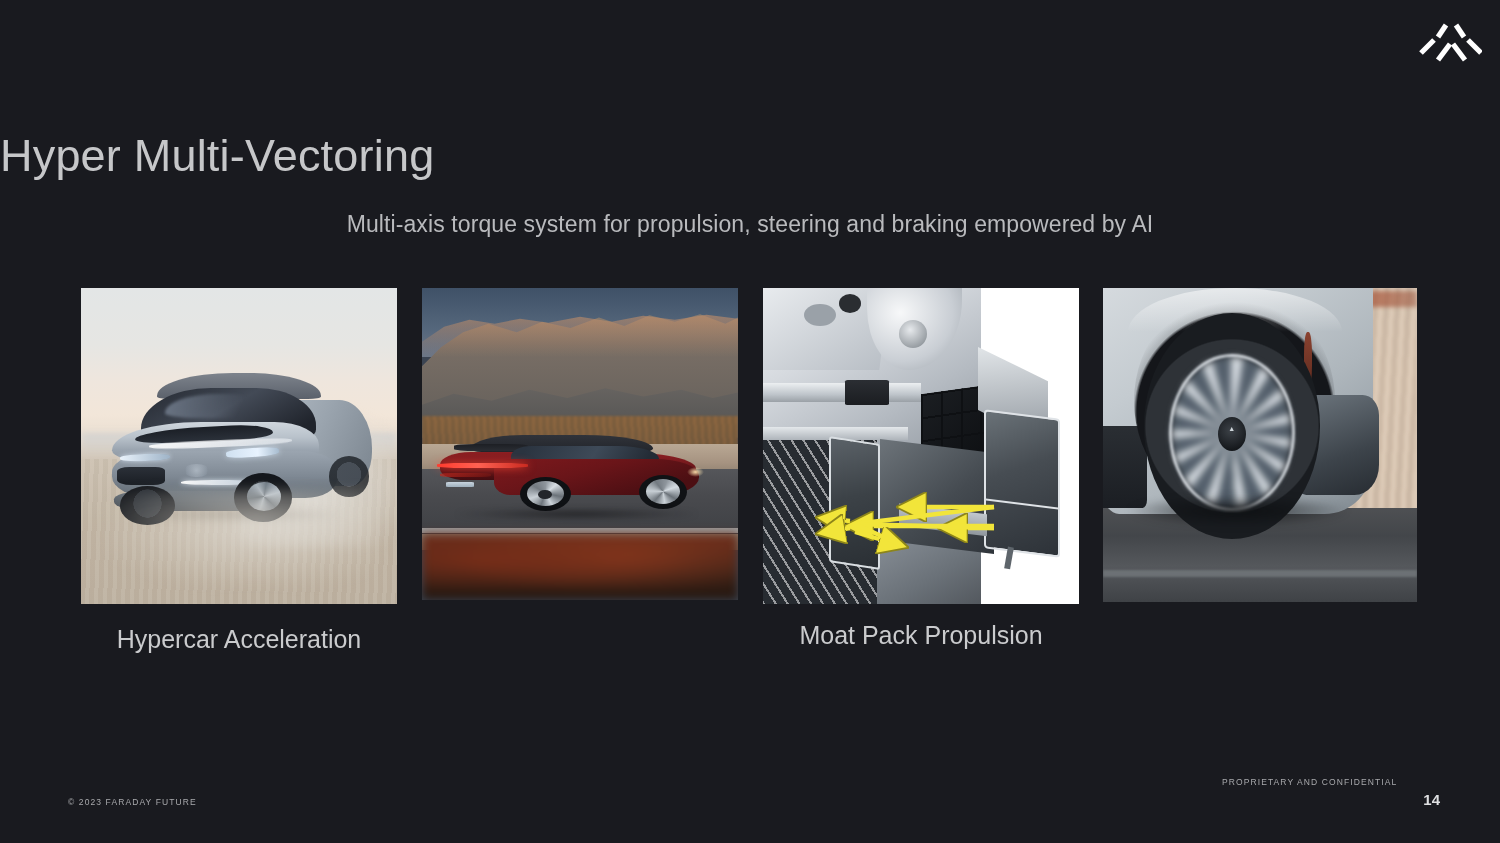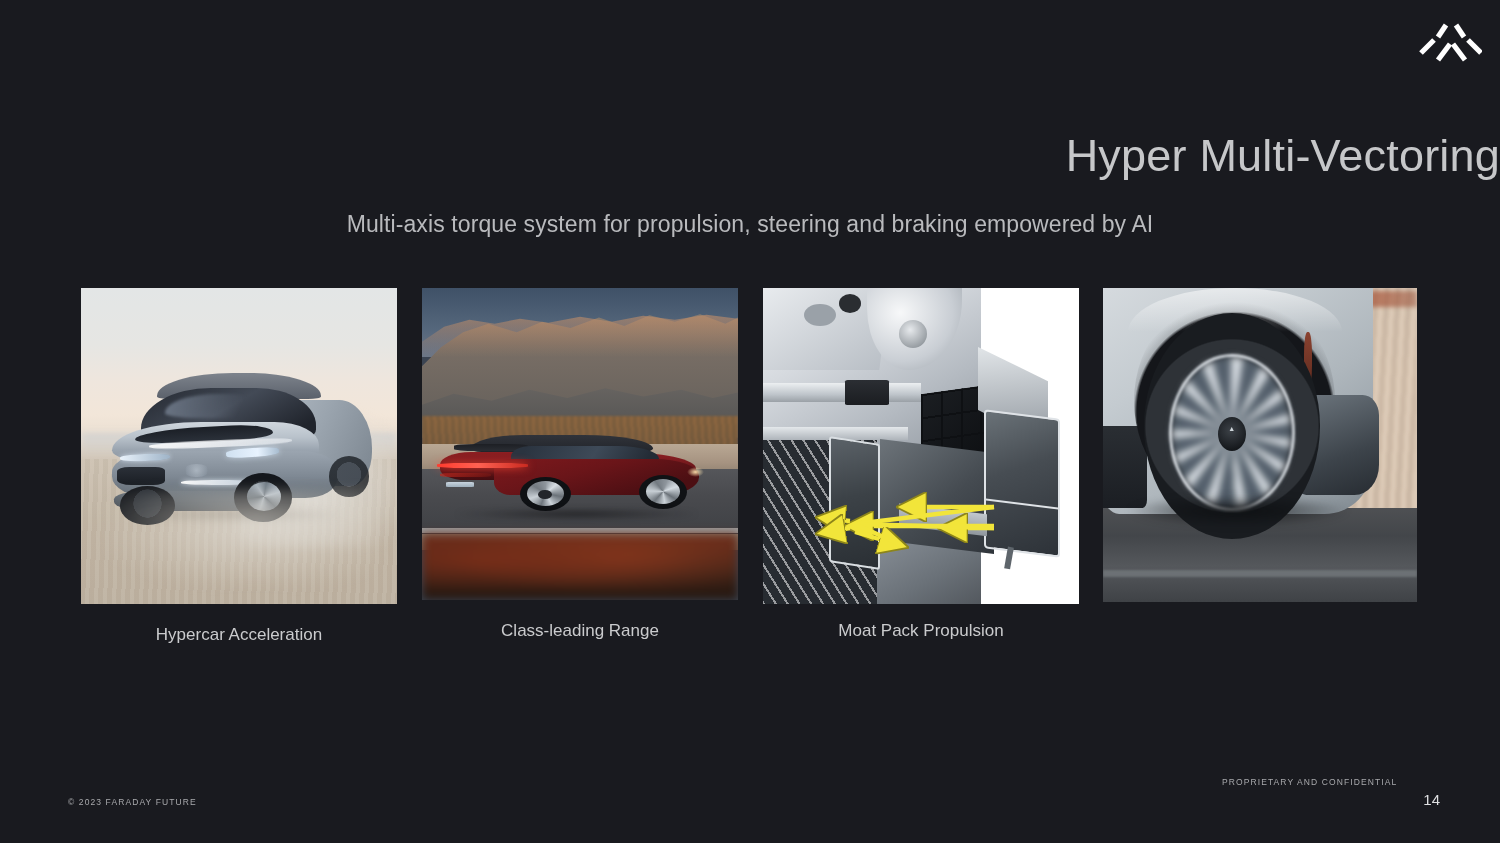--- a/index.html
+++ b/index.html
@@ -33,7 +33,7 @@
     top: 131px;
     left: 0;
     width: 1500px;
-    text-align: right;
+    text-align: left;
     font-size: 45px;
     font-weight: 300;
     letter-spacing: 0.2px;

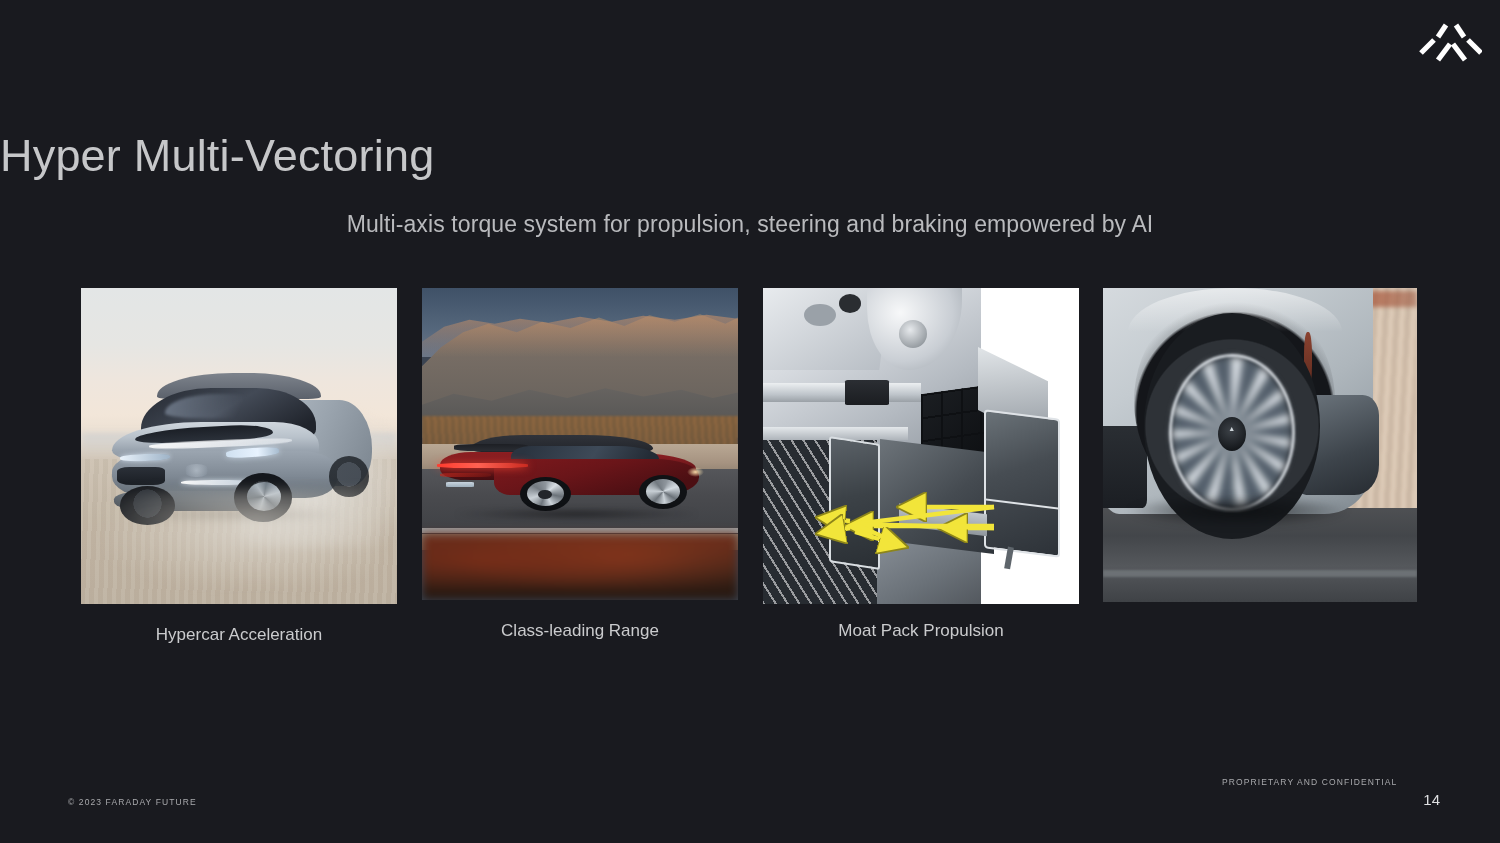--- a/index.html
+++ b/index.html
@@ -74,7 +74,7 @@
     left: 50%;
     transform: translateX(-50%);
     white-space: nowrap;
-    font-size: 17px;
+    font-size: 25px;
     font-weight: 300;
     color: #cacbcd;
   }

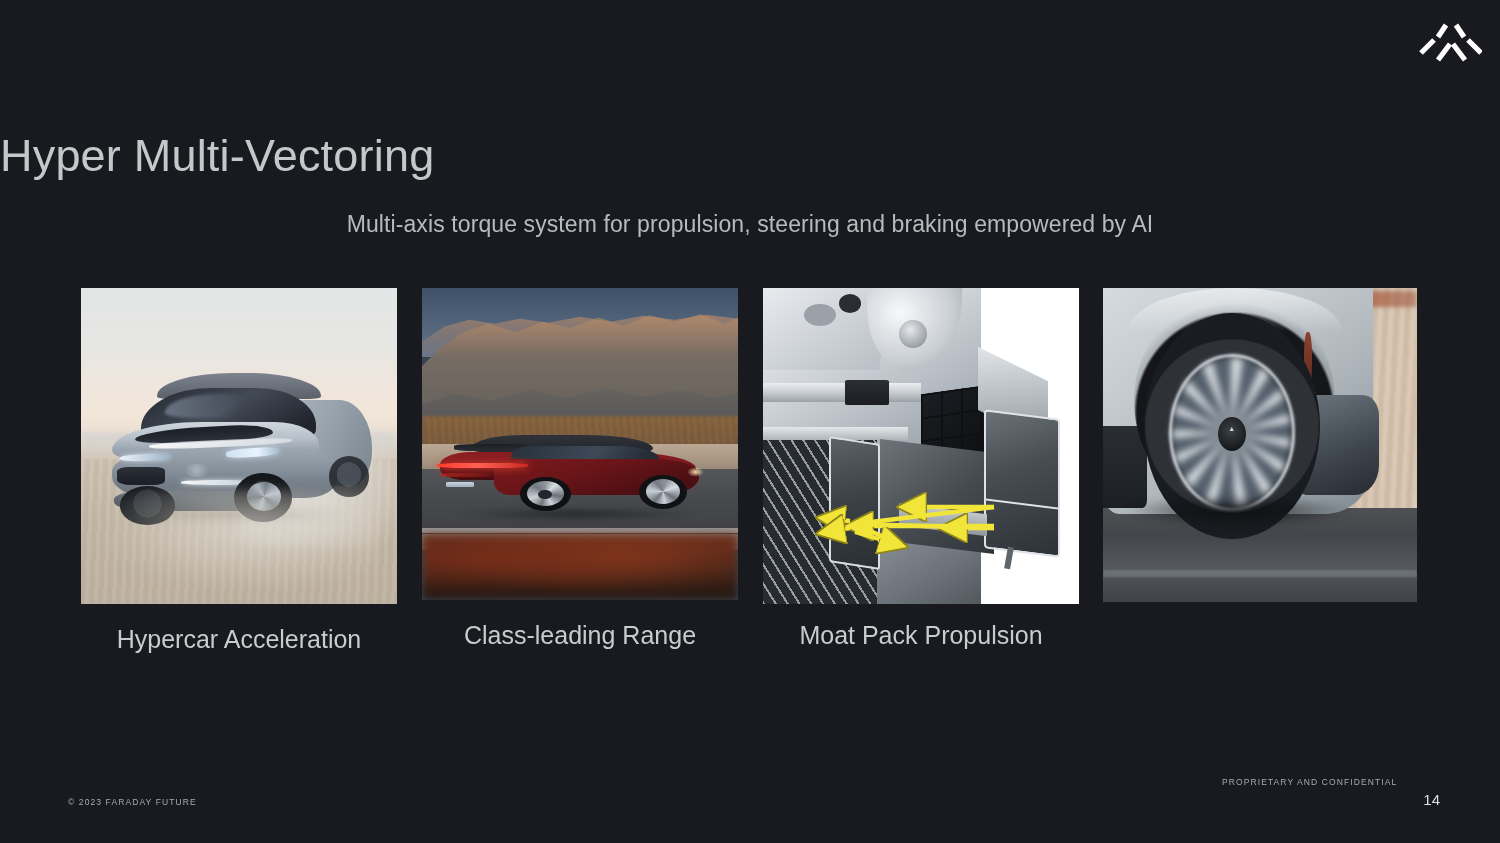--- a/index.html
+++ b/index.html
@@ -673,7 +673,6 @@
         <div class="i2-fg"></div>
       </div>
     </div>
-    <div class="caption">Class-leading Range</div>
   </div>
 
   <div class="card" id="card-3">

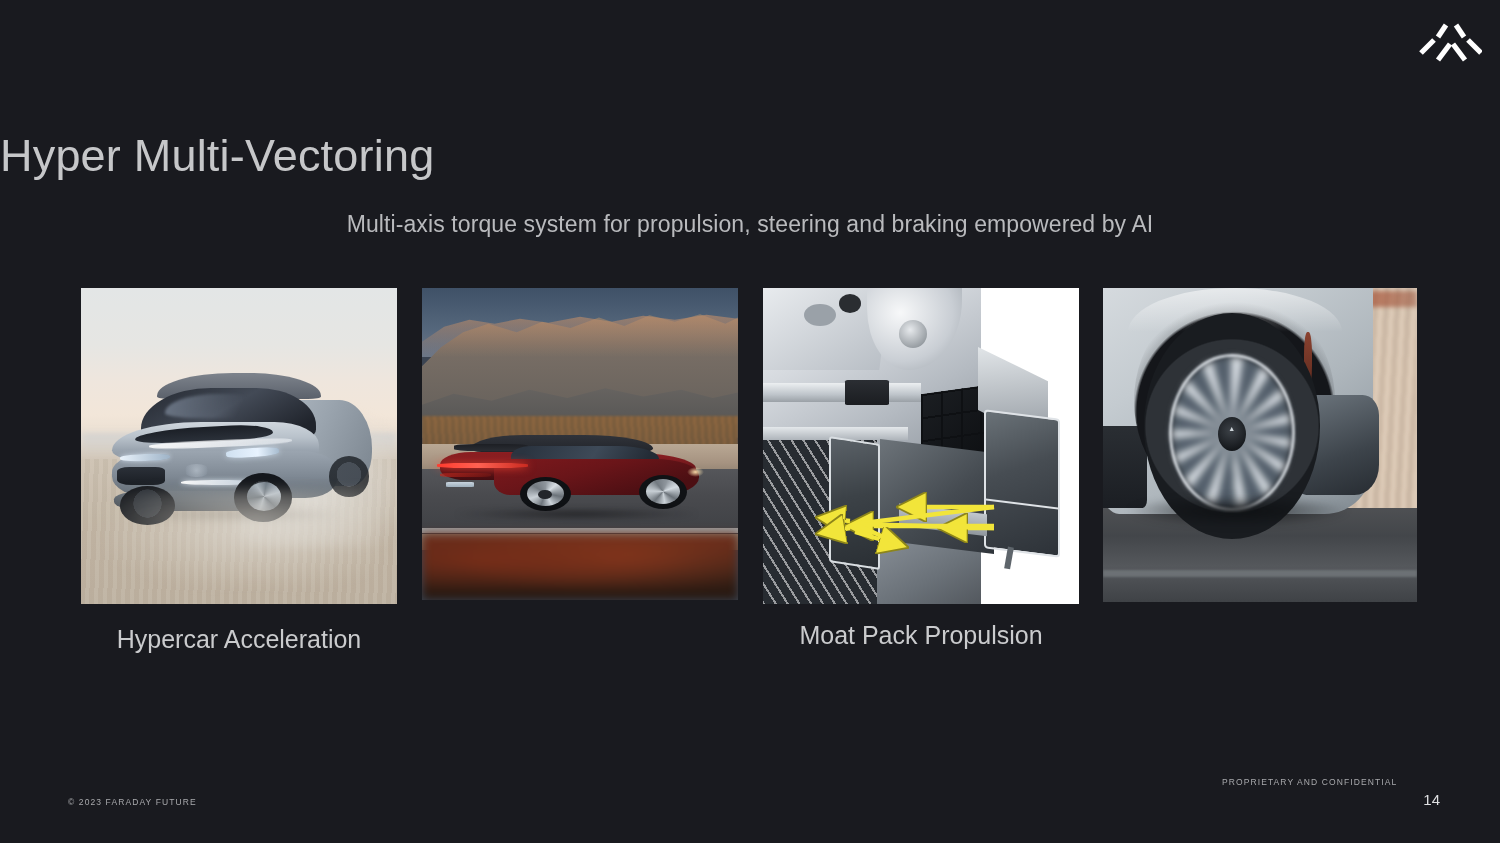--- a/index.html
+++ b/index.html
@@ -584,7 +584,7 @@
     color: #a9aaad; text-transform: uppercase;
   }
   .footer-page {
-    font-size: 15px; font-weight: 400; color: #dedfe1; margin-top: 35px;
+    font-size: 15px; font-weight: 700; color: #dedfe1; margin-top: 35px;
   }
 </style>
 </head>

